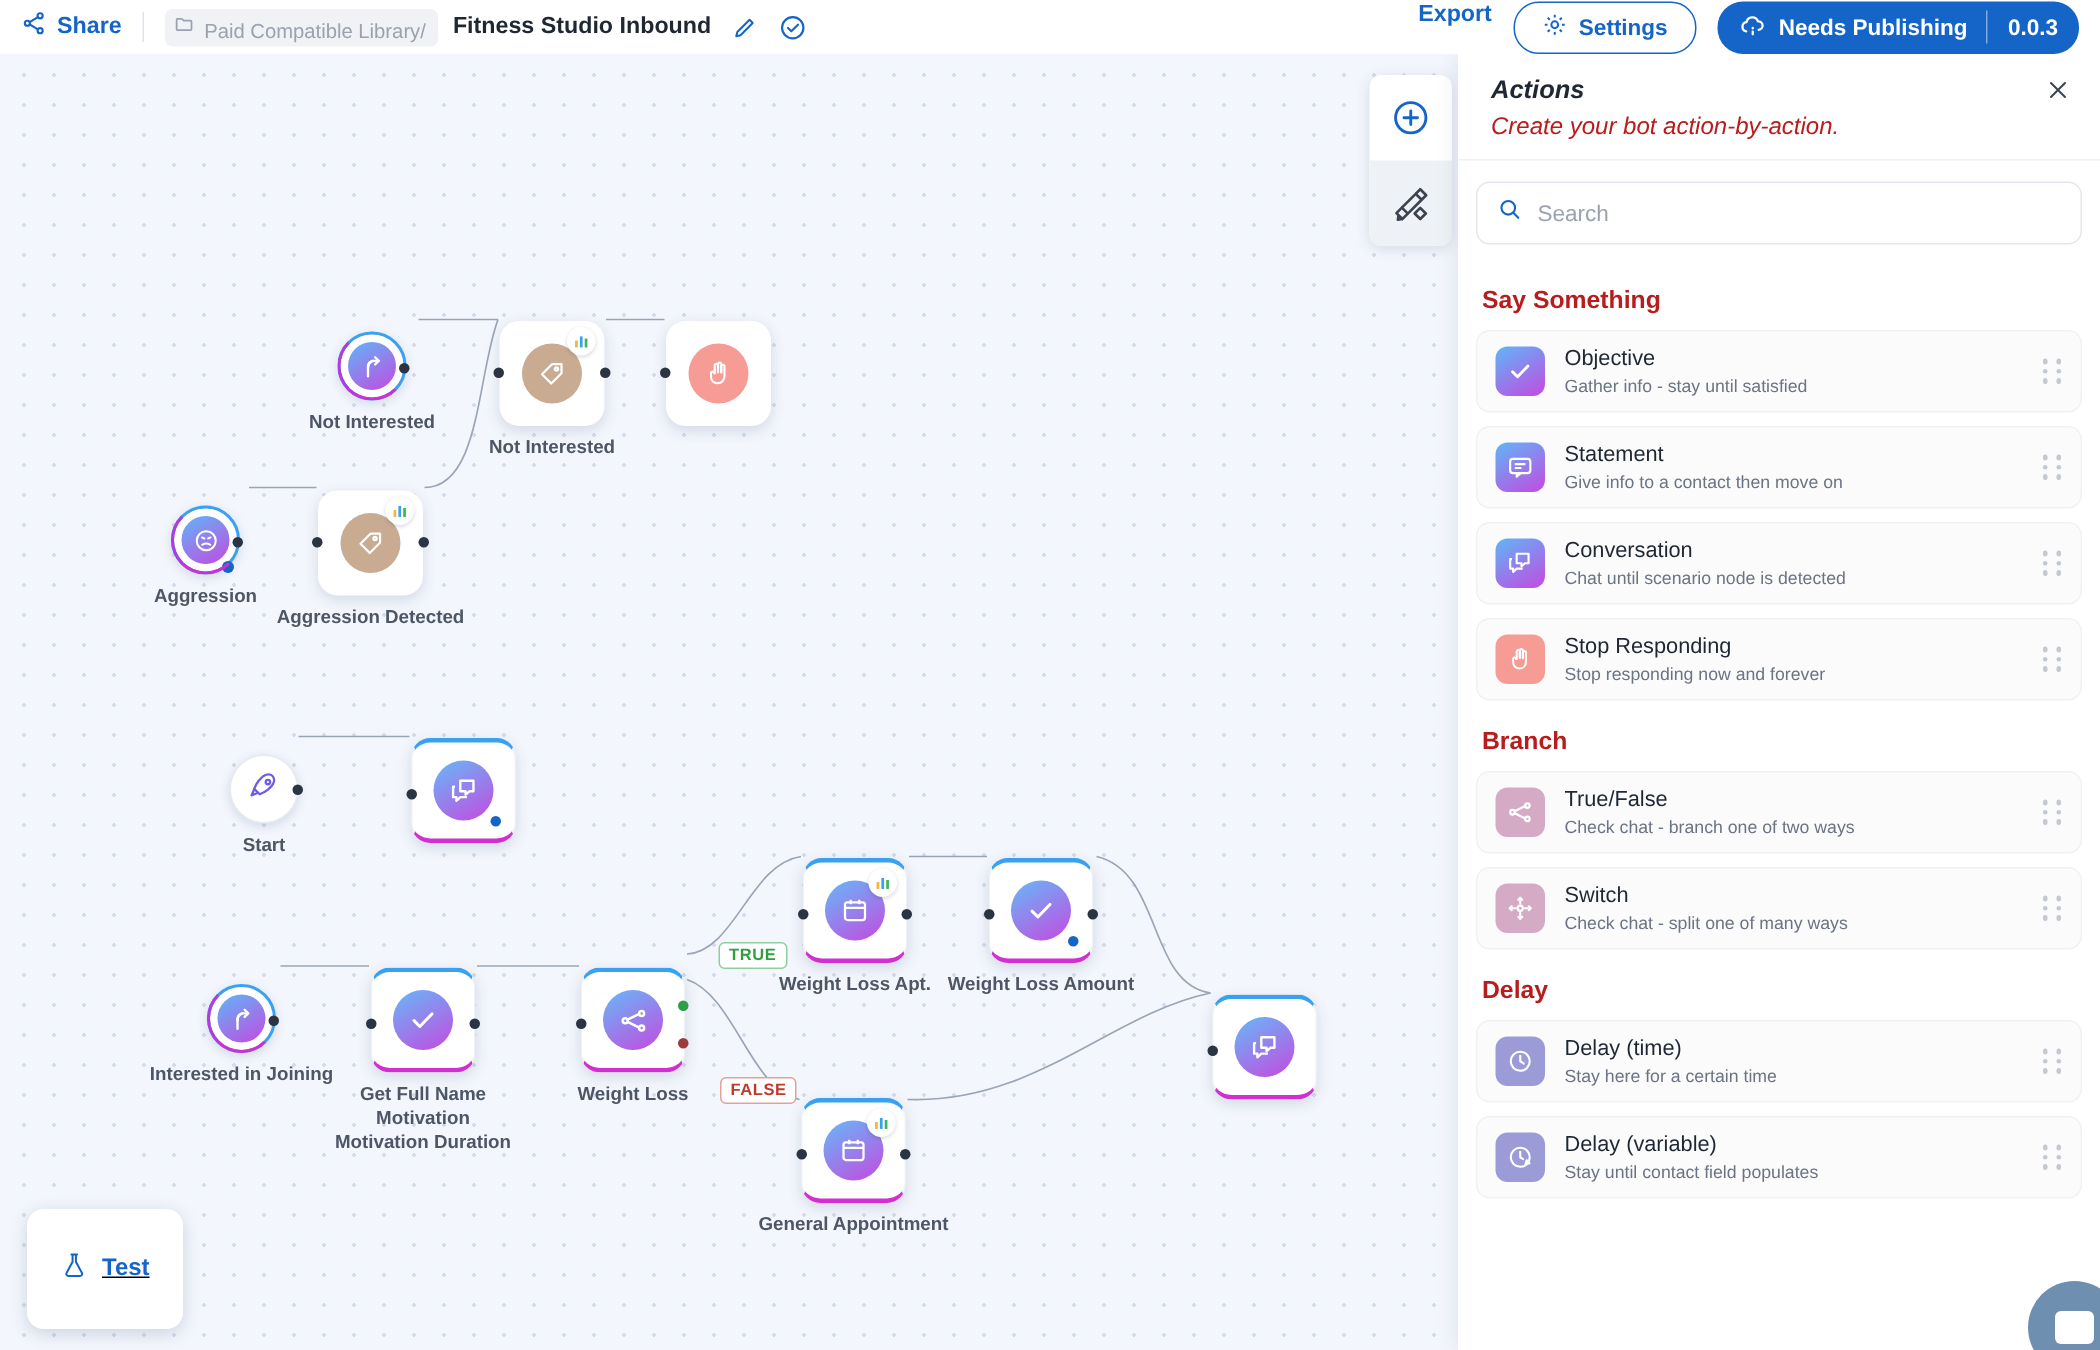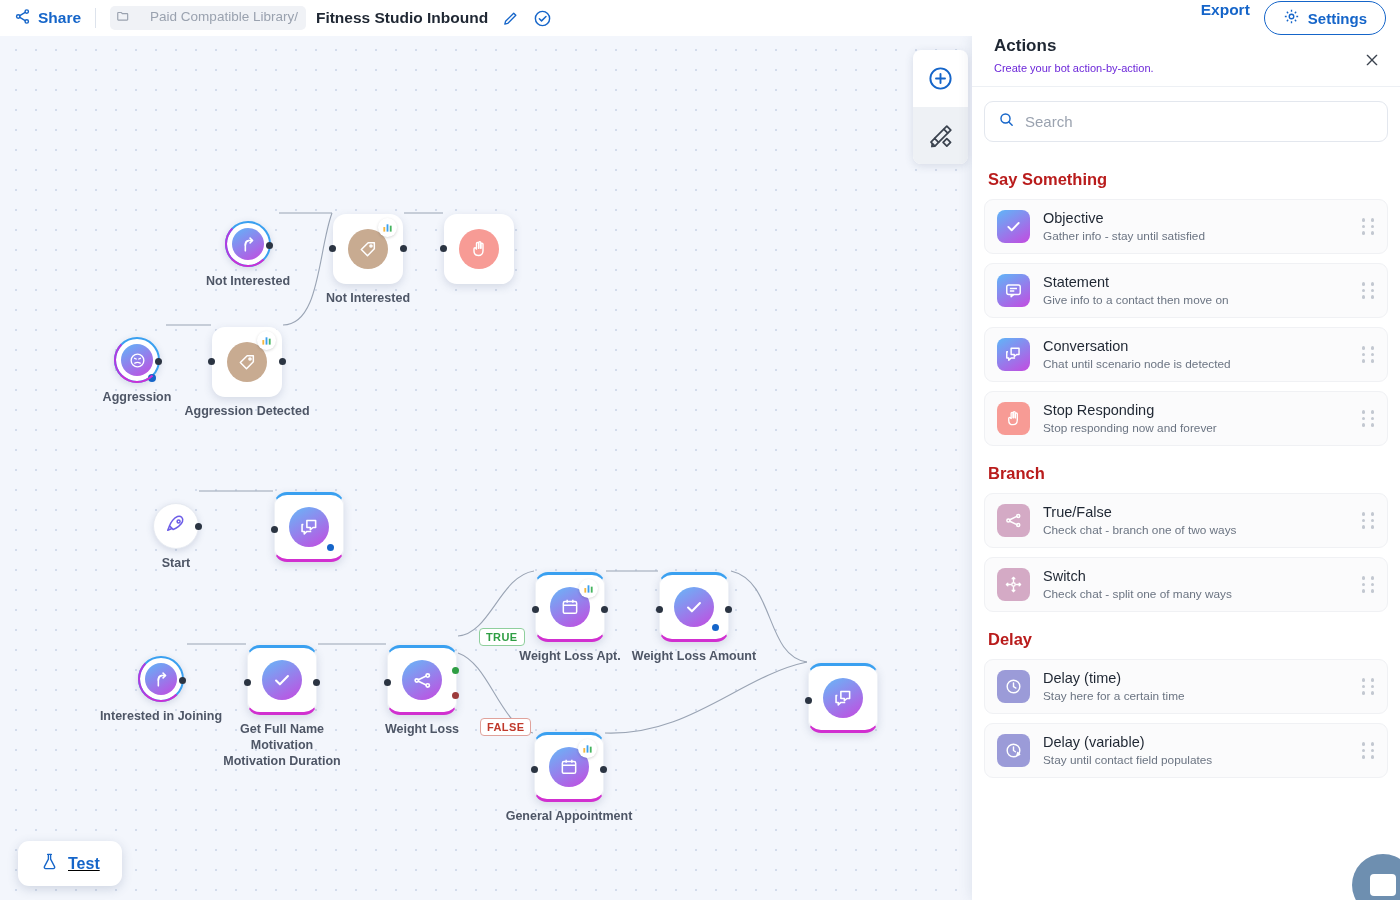--- a/index.html
+++ b/index.html
@@ -20,7 +20,7 @@
   .share-btn .lbl { color: #1565c9; font-size: 15.5px; font-weight: bold; }
   .hdr-divider { width: 1px; height: 20px; background: #dde3ec; margin: 0 14px; }
   .breadcrumb {
-    display: flex; align-items: flex-start; gap: 20px;
+    display: flex; align-items: flex-end; gap: 6px;
     background: #f0f2f6; border-radius: 5px; padding: 3px 8px 3px 6px;
   }
   .breadcrumb .crumb { color: #9aa2af; font-size: 13.5px; }

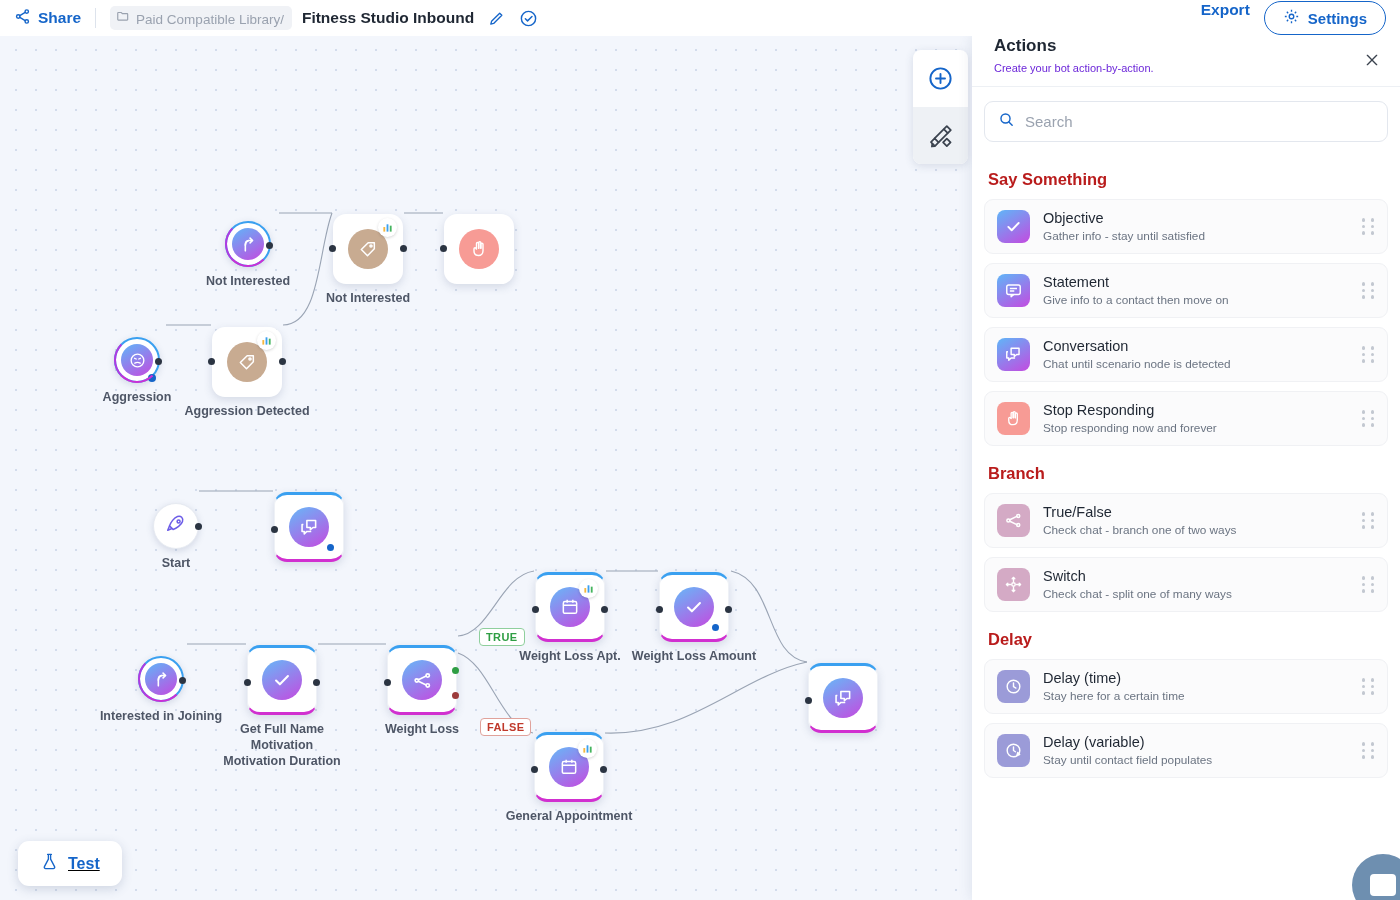--- a/index.html
+++ b/index.html
@@ -211,6 +211,19 @@
           </svg>
         </span>
         <span>Settings</span>
+      </div>
+      <div class="publish-pill">
+        <span class="publish-main">
+          <span>
+            <svg width="19" height="19" viewBox="0 0 24 24" fill="none" stroke="#ffffff" stroke-width="1.9" stroke-linecap="round" stroke-linejoin="round">
+              <path d="M6.5 17.5A3.9 3.9 0 0 1 6.8 9.8a5 5 0 0 1 9.6-.7 3.6 3.6 0 0 1 .6 7.2"></path>
+              <path d="M12 20v-2.3M12 14.6v.5"></path>
+            </svg>
+          </span>
+          <span>Needs Publishing</span>
+        </span>
+        <span class="publish-sep"></span>
+        <span class="publish-ver">0.0.3</span>
       </div>
     </div>
   </div>

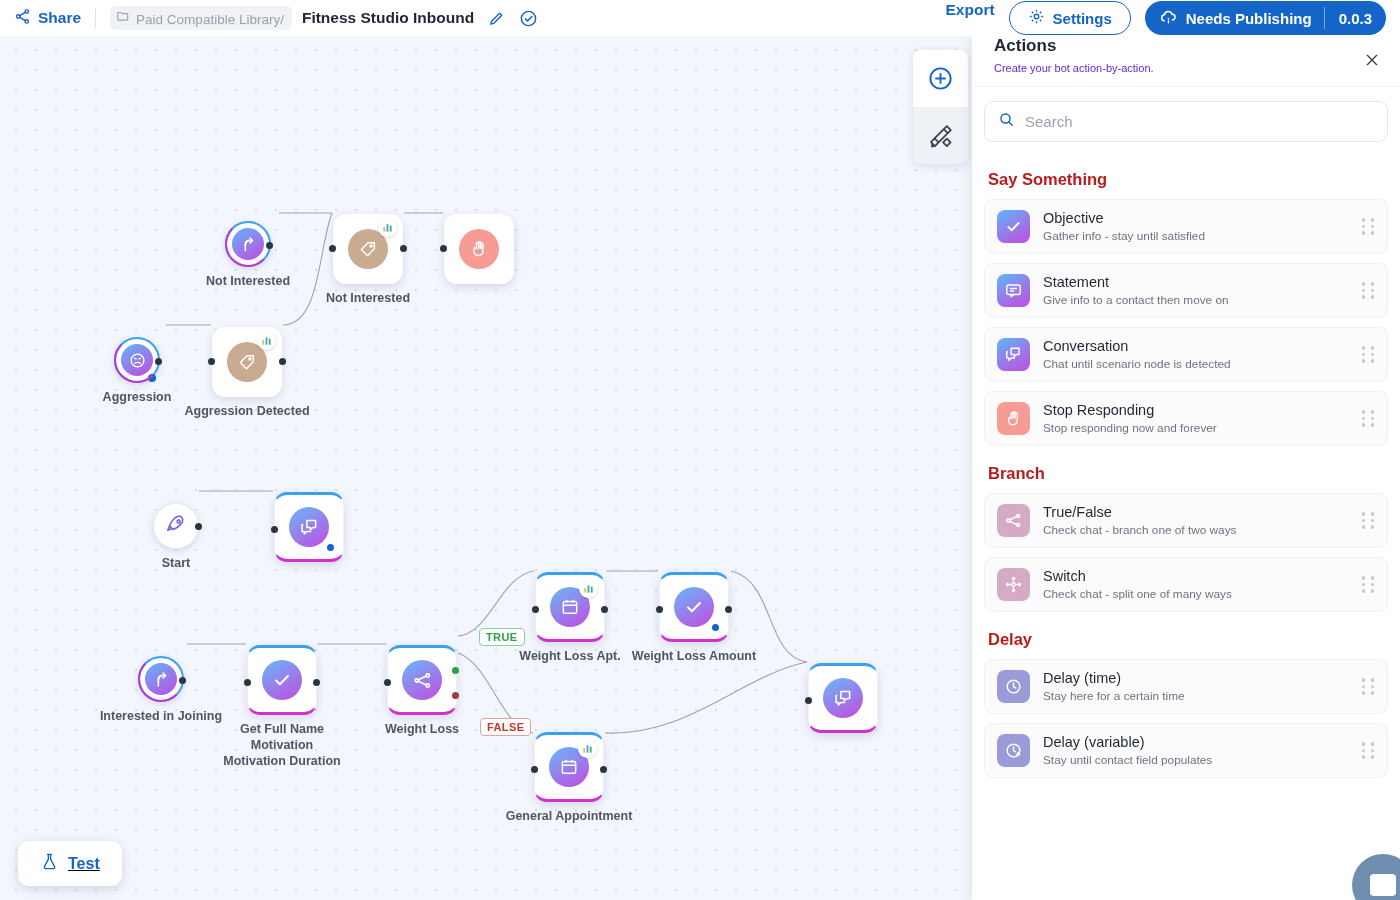--- a/index.html
+++ b/index.html
@@ -125,7 +125,7 @@
     background:#fff; box-shadow:-2px 0 12px rgba(60,80,120,.10);
     display:flex; flex-direction:column; z-index:30;
   }
-  .panel-head { padding:0 22px 12px 22px; border-bottom:1px solid #edf0f4; position:relative; }
+  .panel-head { padding:14px 22px 12px 22px; border-bottom:1px solid #edf0f4; position:relative;font-style:italic; }
   .panel-title { font-size:17px; font-weight:bold; color:#1f2733; }
   .panel-sub { font-size:11px; color:#6d28d9; margin-top:6px; }
   .panel-close { position:absolute; top:16px; right:20px; cursor:pointer; }

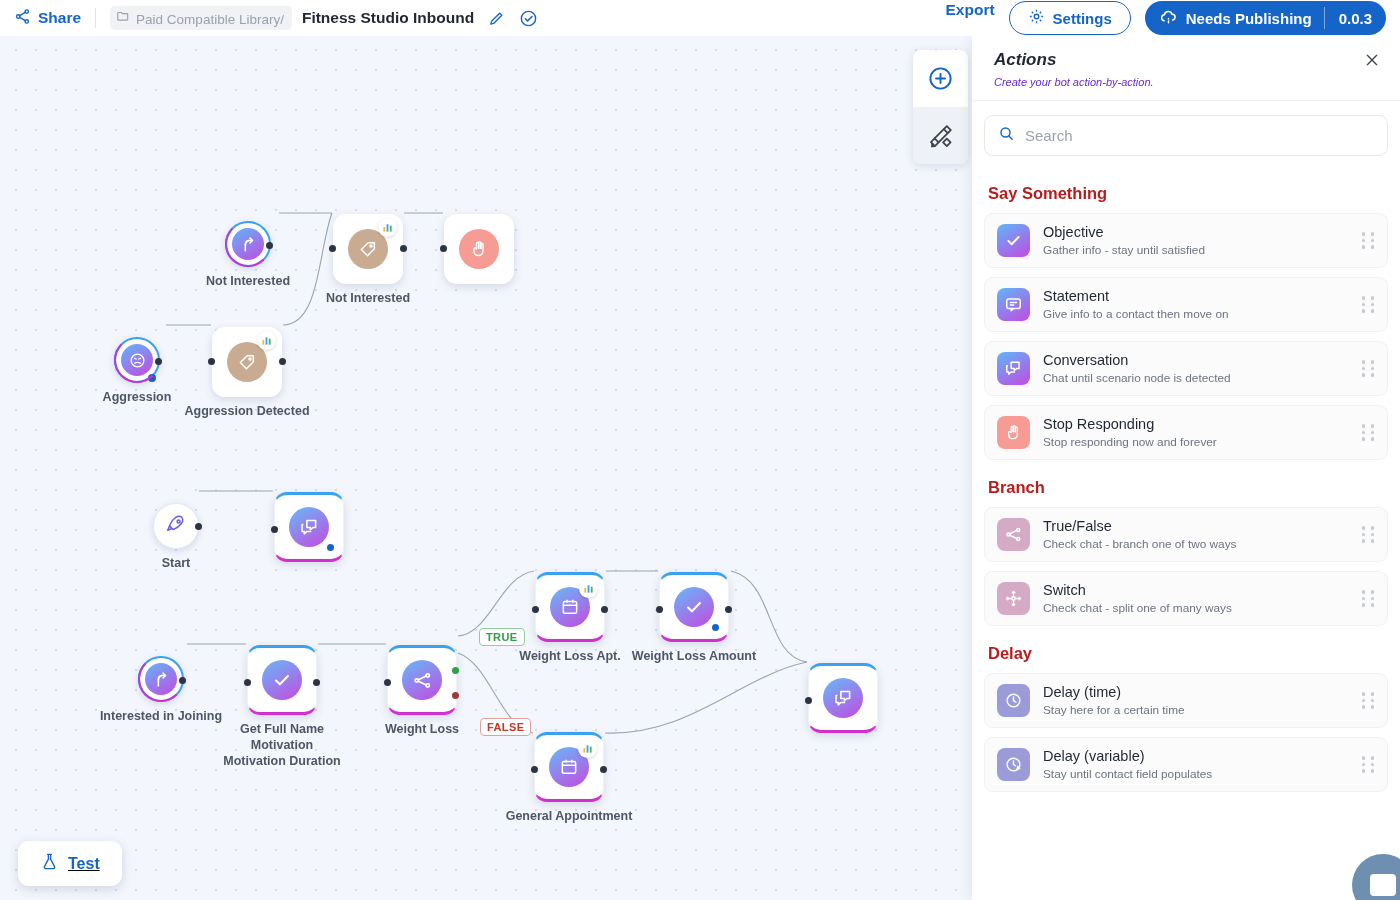--- a/index.html
+++ b/index.html
@@ -127,7 +127,7 @@
   }
   .panel-head { padding:14px 22px 12px 22px; border-bottom:1px solid #edf0f4; position:relative;font-style:italic; }
   .panel-title { font-size:17px; font-weight:bold; color:#1f2733; }
-  .panel-sub { font-size:11px; color:#6d28d9; margin-top:6px; }
+  .panel-sub { font-size:16px; color:#b91c1c; margin-top:6px; }
   .panel-close { position:absolute; top:16px; right:20px; cursor:pointer; }
   .search-wrap { padding:14px 12px 10px 12px; }
   .search-box {

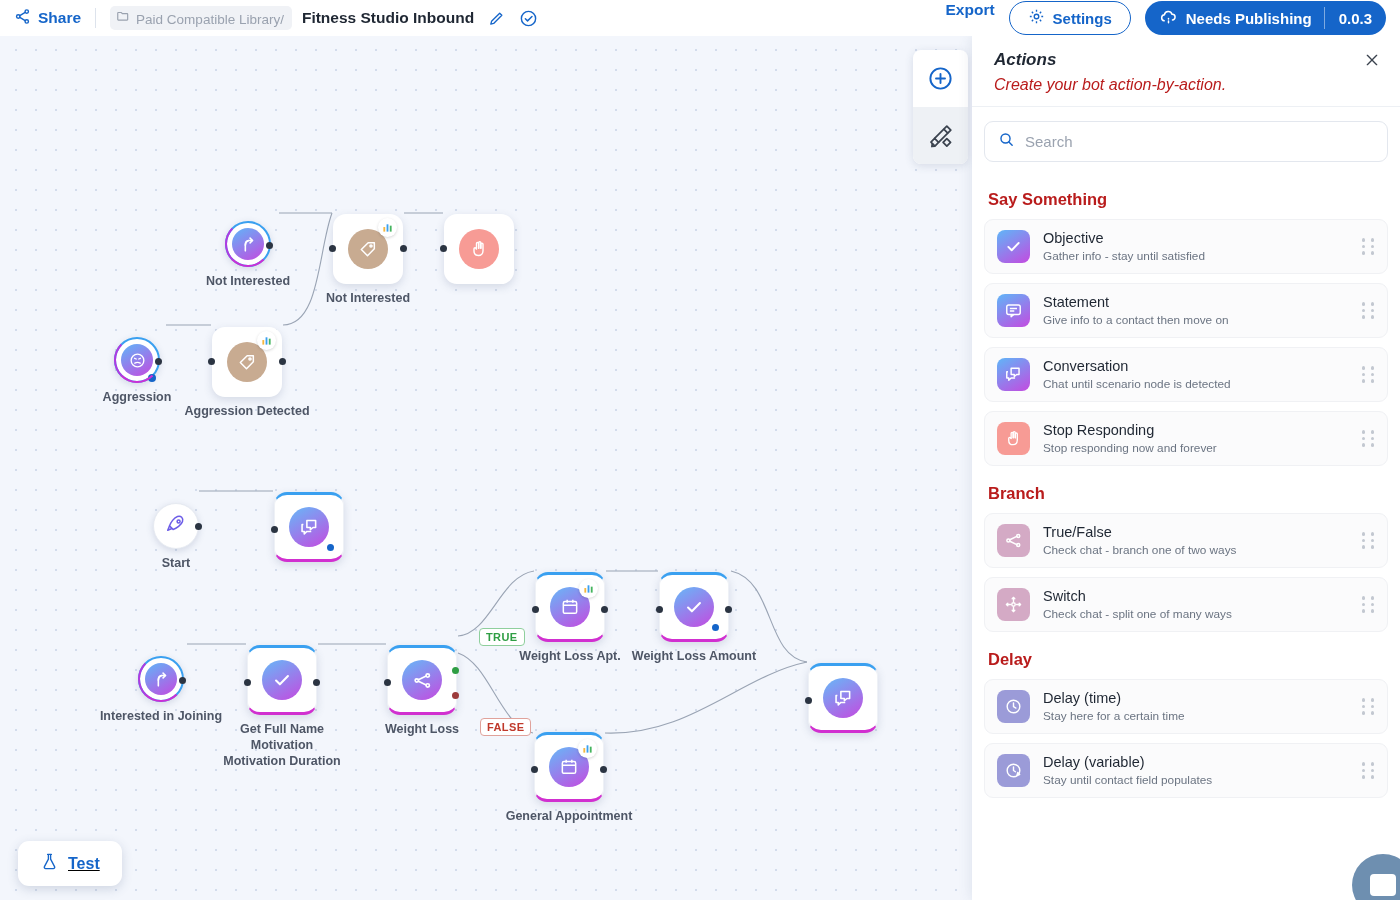--- a/index.html
+++ b/index.html
@@ -114,7 +114,7 @@
 
   .test-btn {
     position:absolute; left:18px; bottom:14px; display:flex; align-items:center; gap:9px;
-    background:#fff; border-radius:11px; padding:11px 22px;
+    background:#fff; border-radius:11px; padding:28px 22px;
     box-shadow:0 3px 11px rgba(60,80,120,.20); cursor:pointer; z-index:20;text-decoration:underline;
   }
   .test-btn .lbl { color:#1565c9; font-size:16px; font-weight:bold; }

